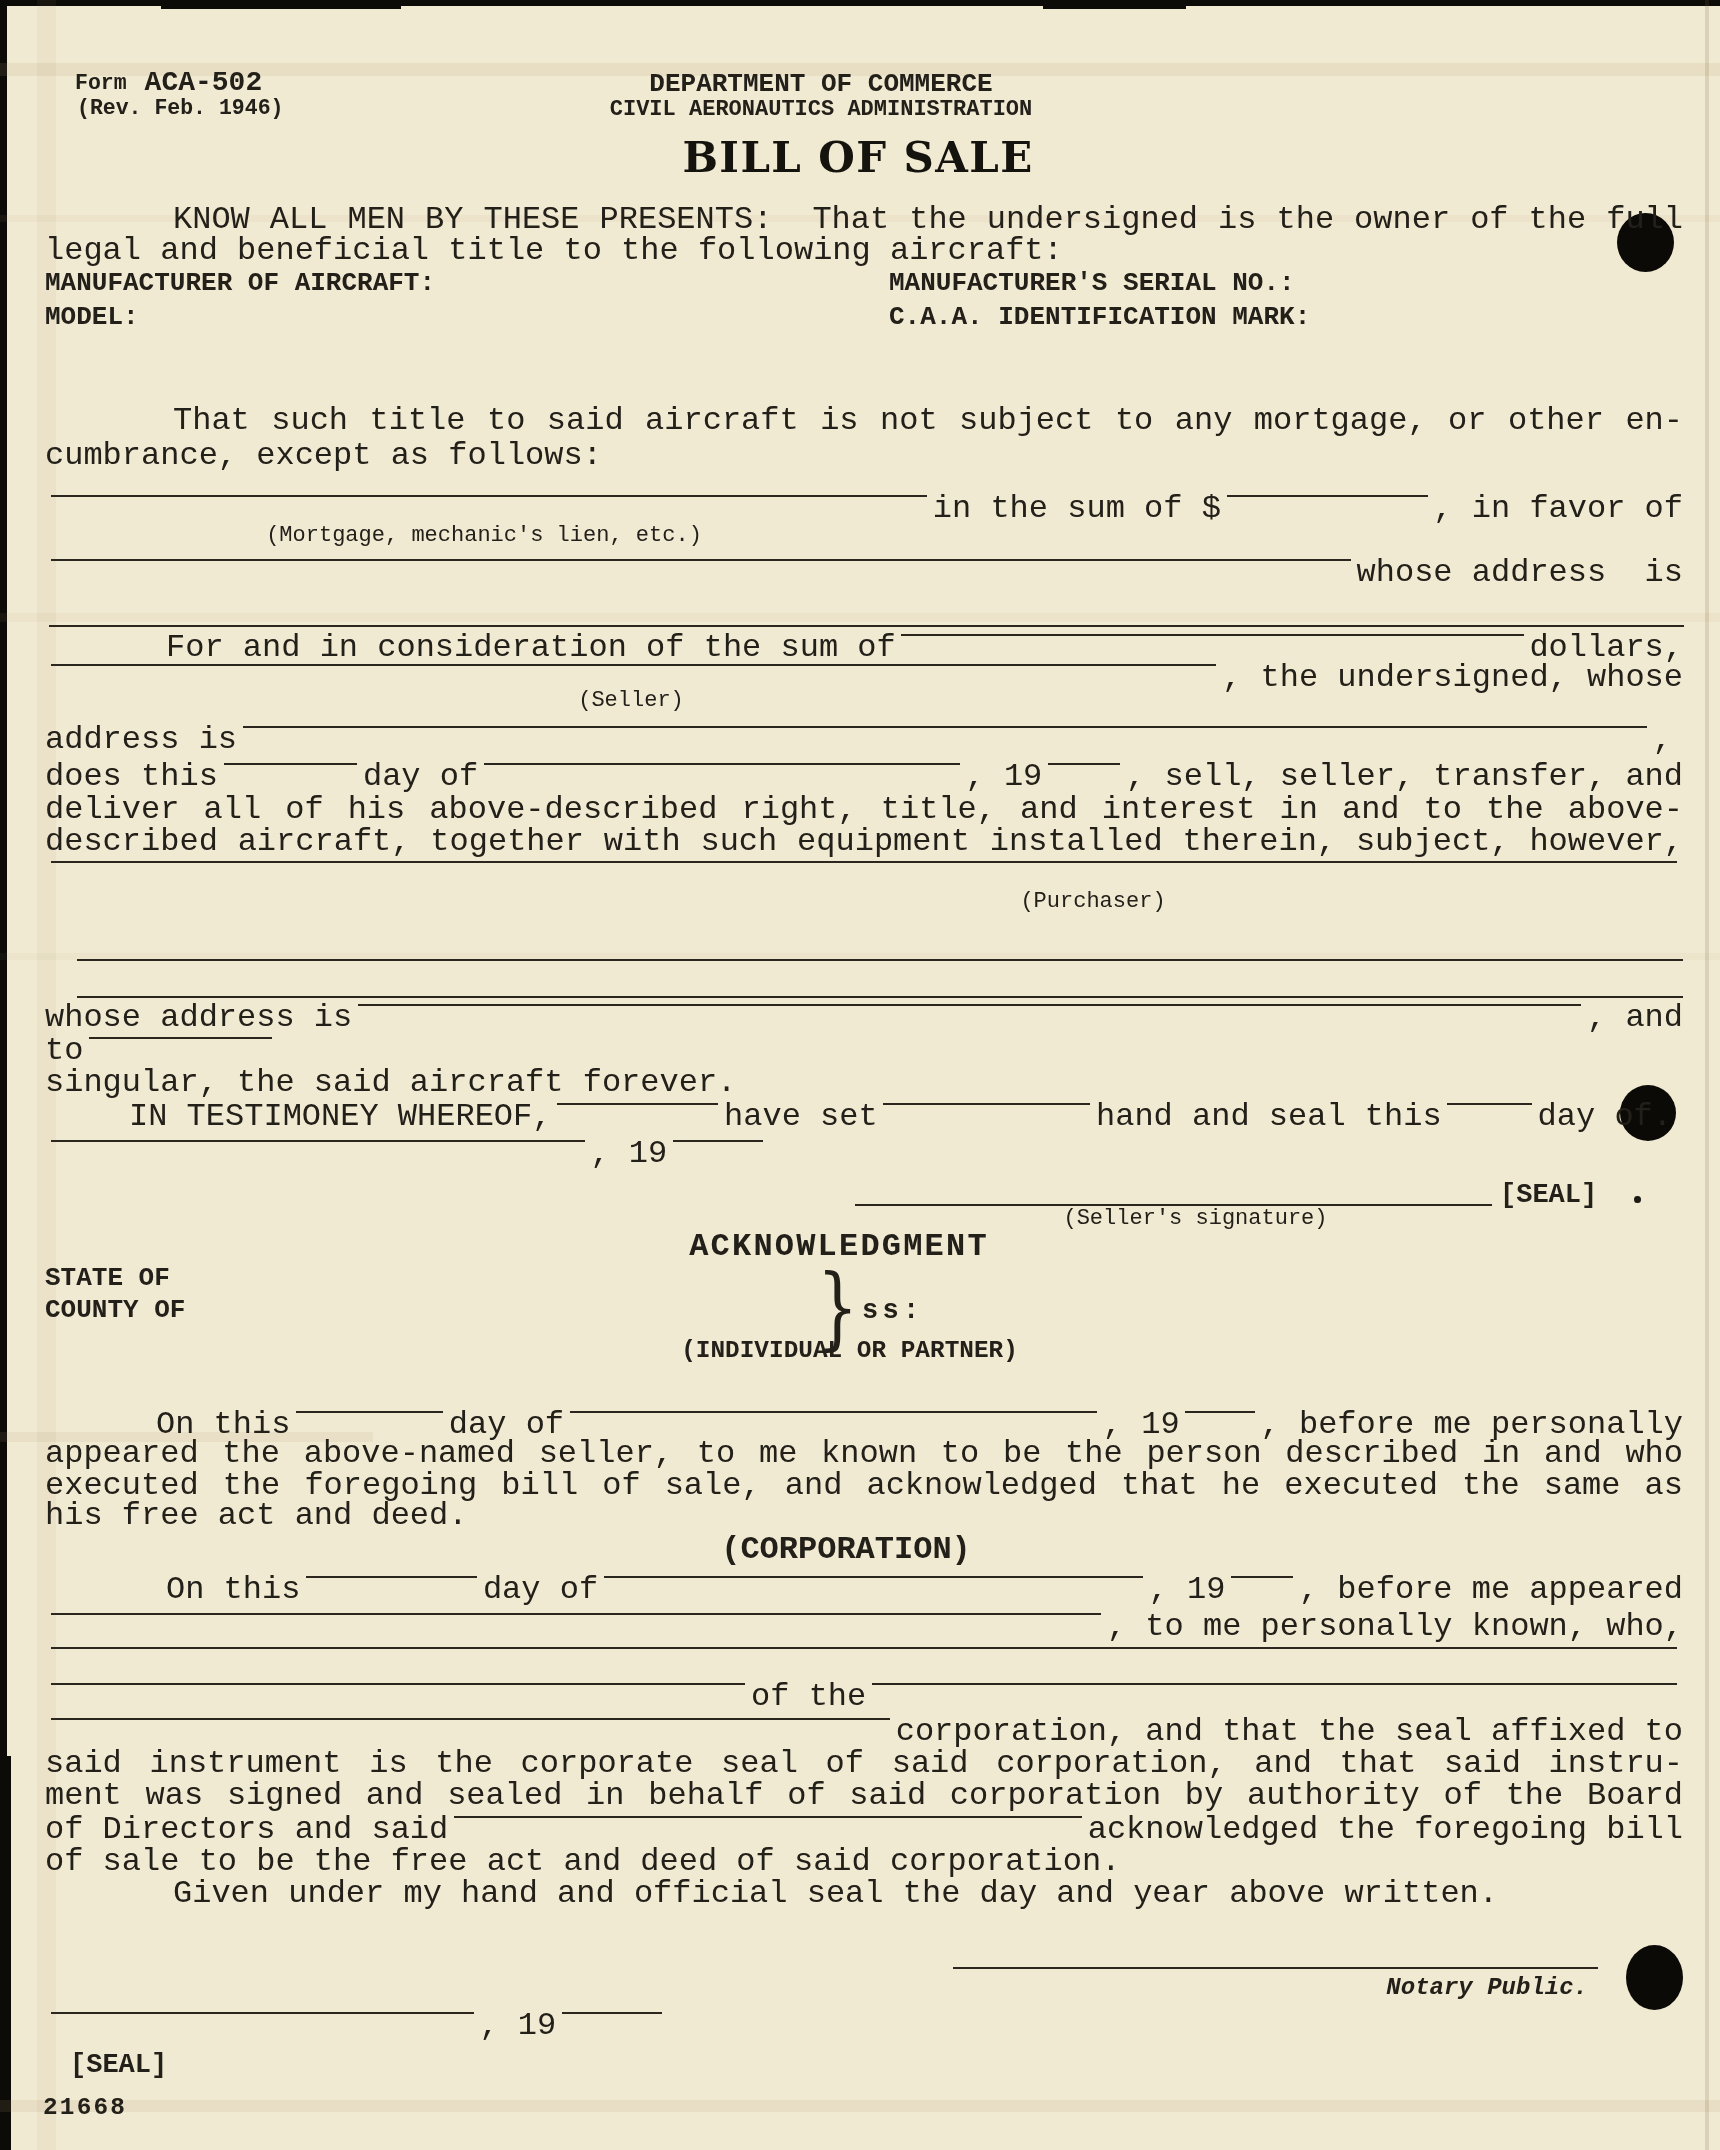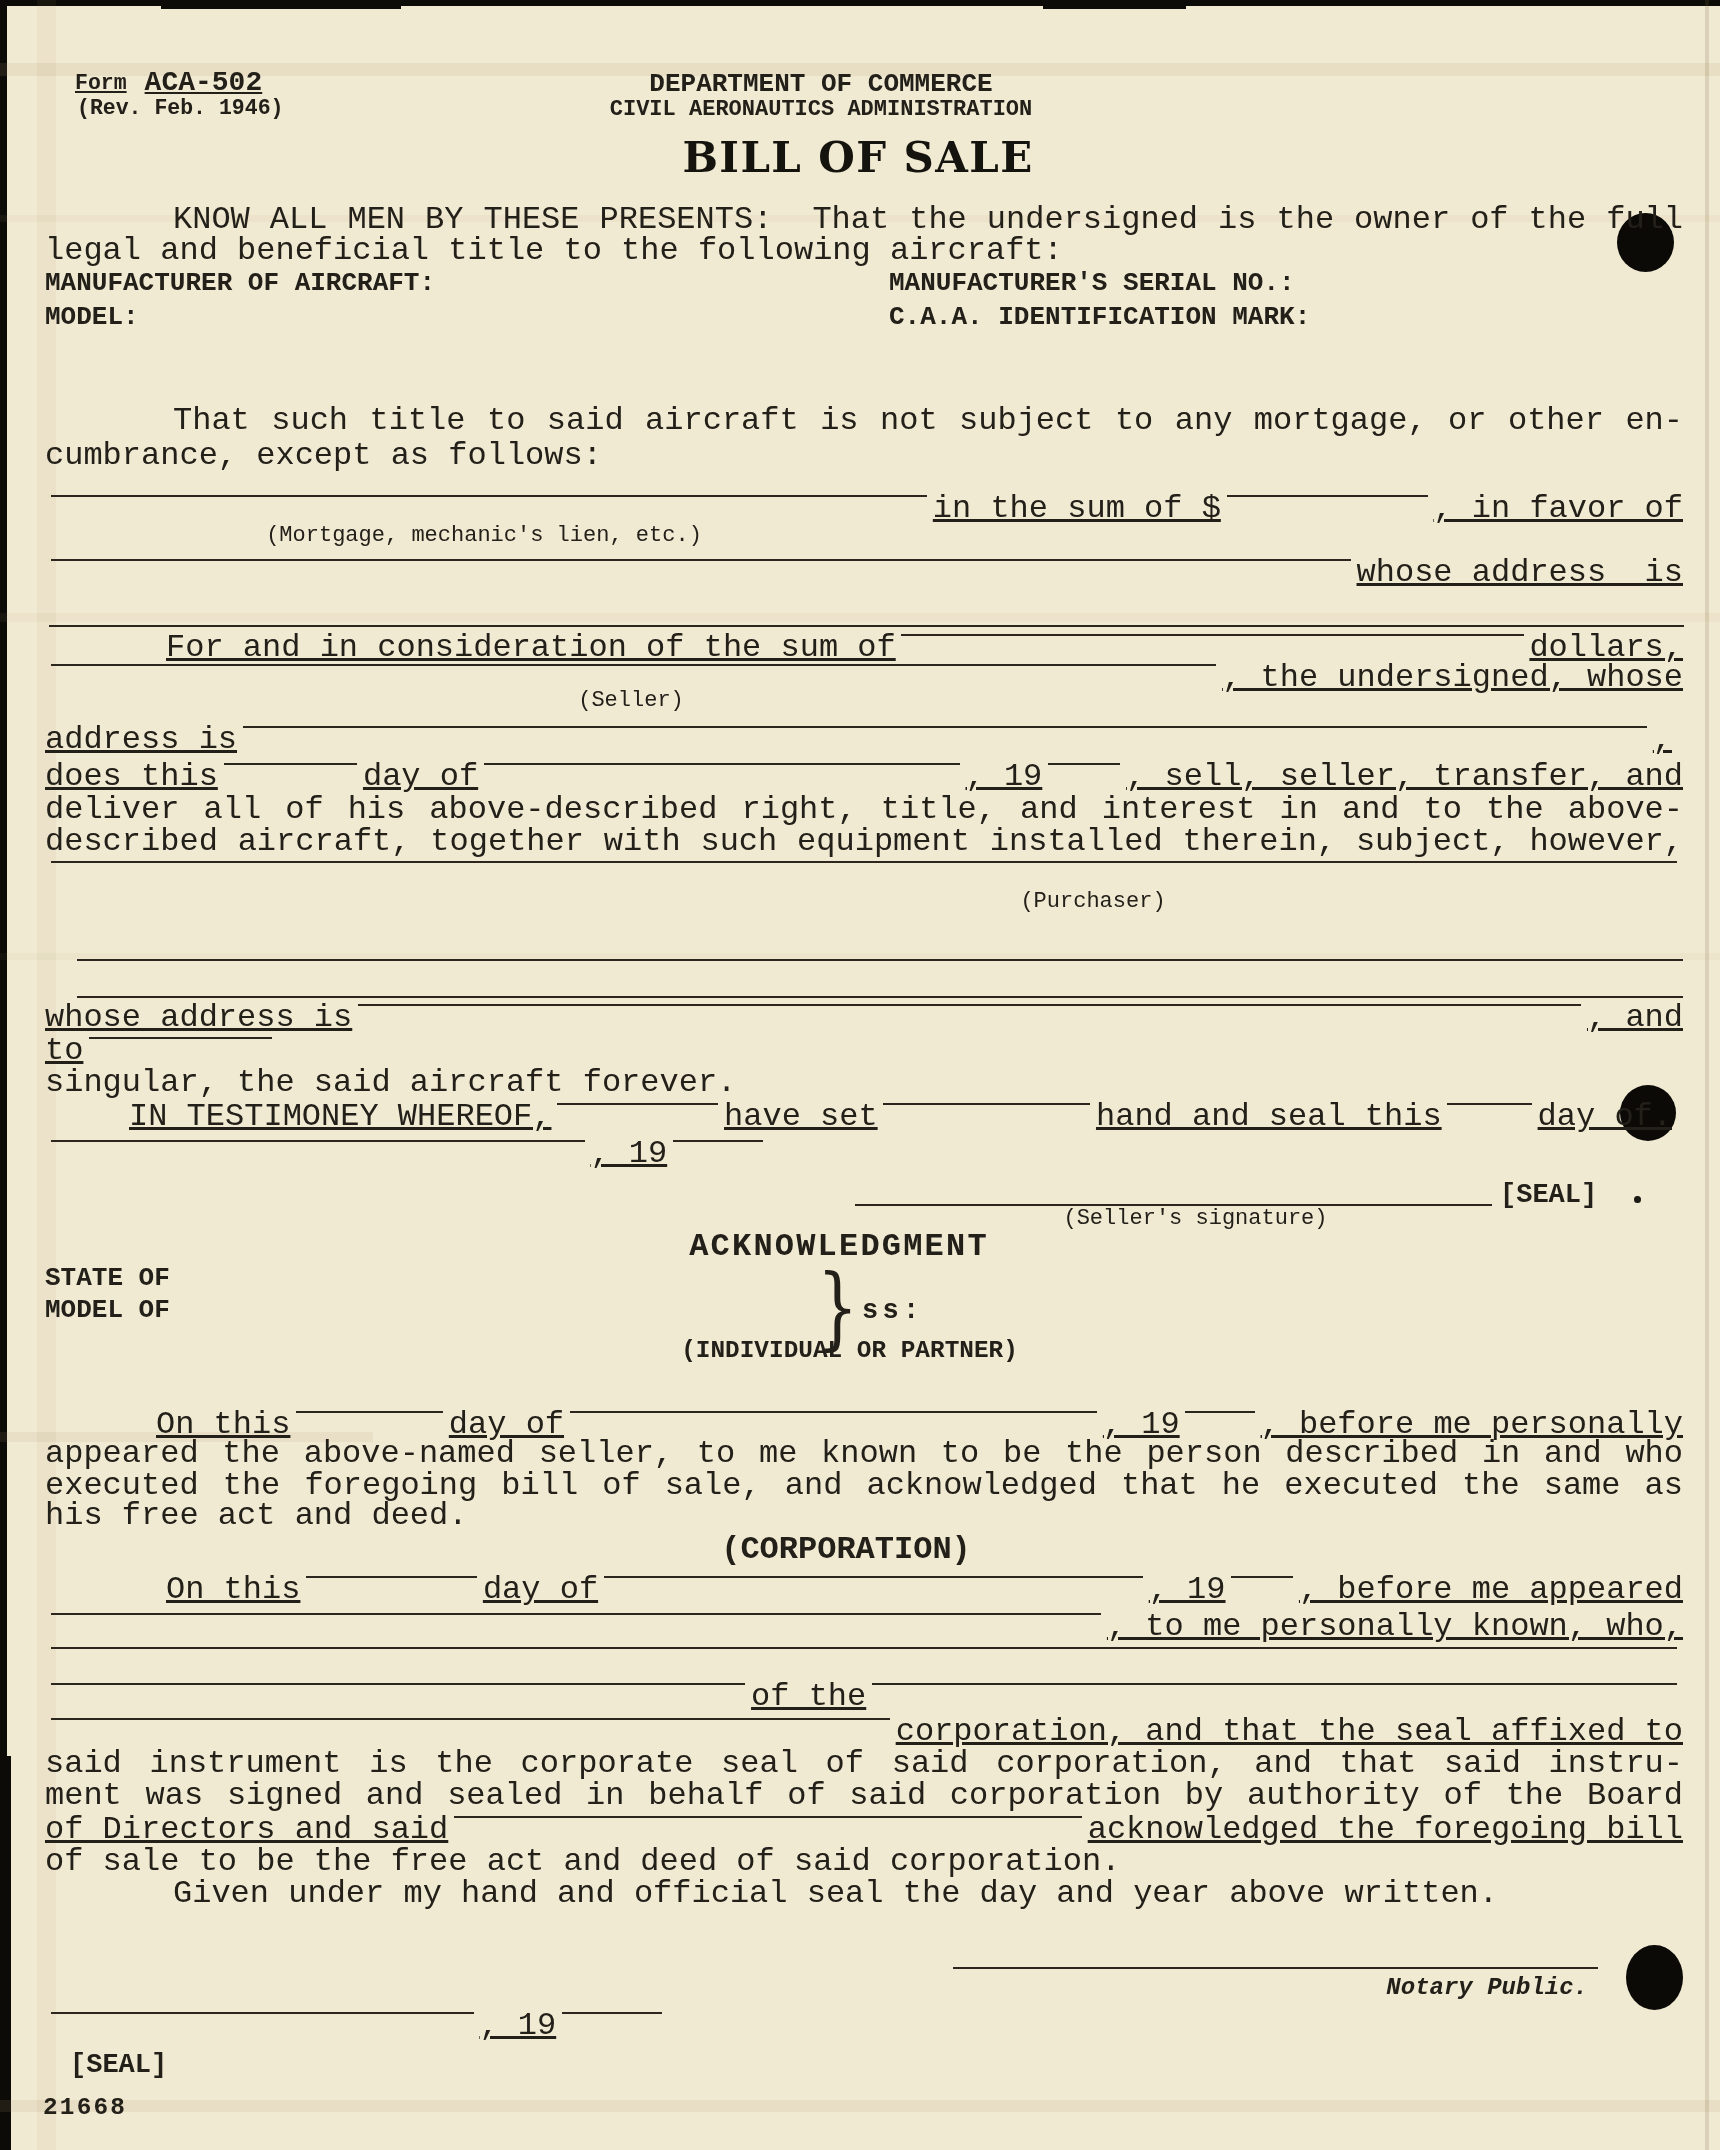--- a/index.html
+++ b/index.html
@@ -12,7 +12,7 @@
     overflow:hidden;
   }
   .ln { position:absolute; font-size:32px; line-height:37px; white-space:pre; }
-  .row { display:flex; align-items:flex-start;text-decoration:underline; }
+  .row { display:flex; align-items:flex-start; }
   .t { white-space:pre; }
   .b { font-weight:bold; }
   .jl { text-align:justify; text-align-last:justify; }

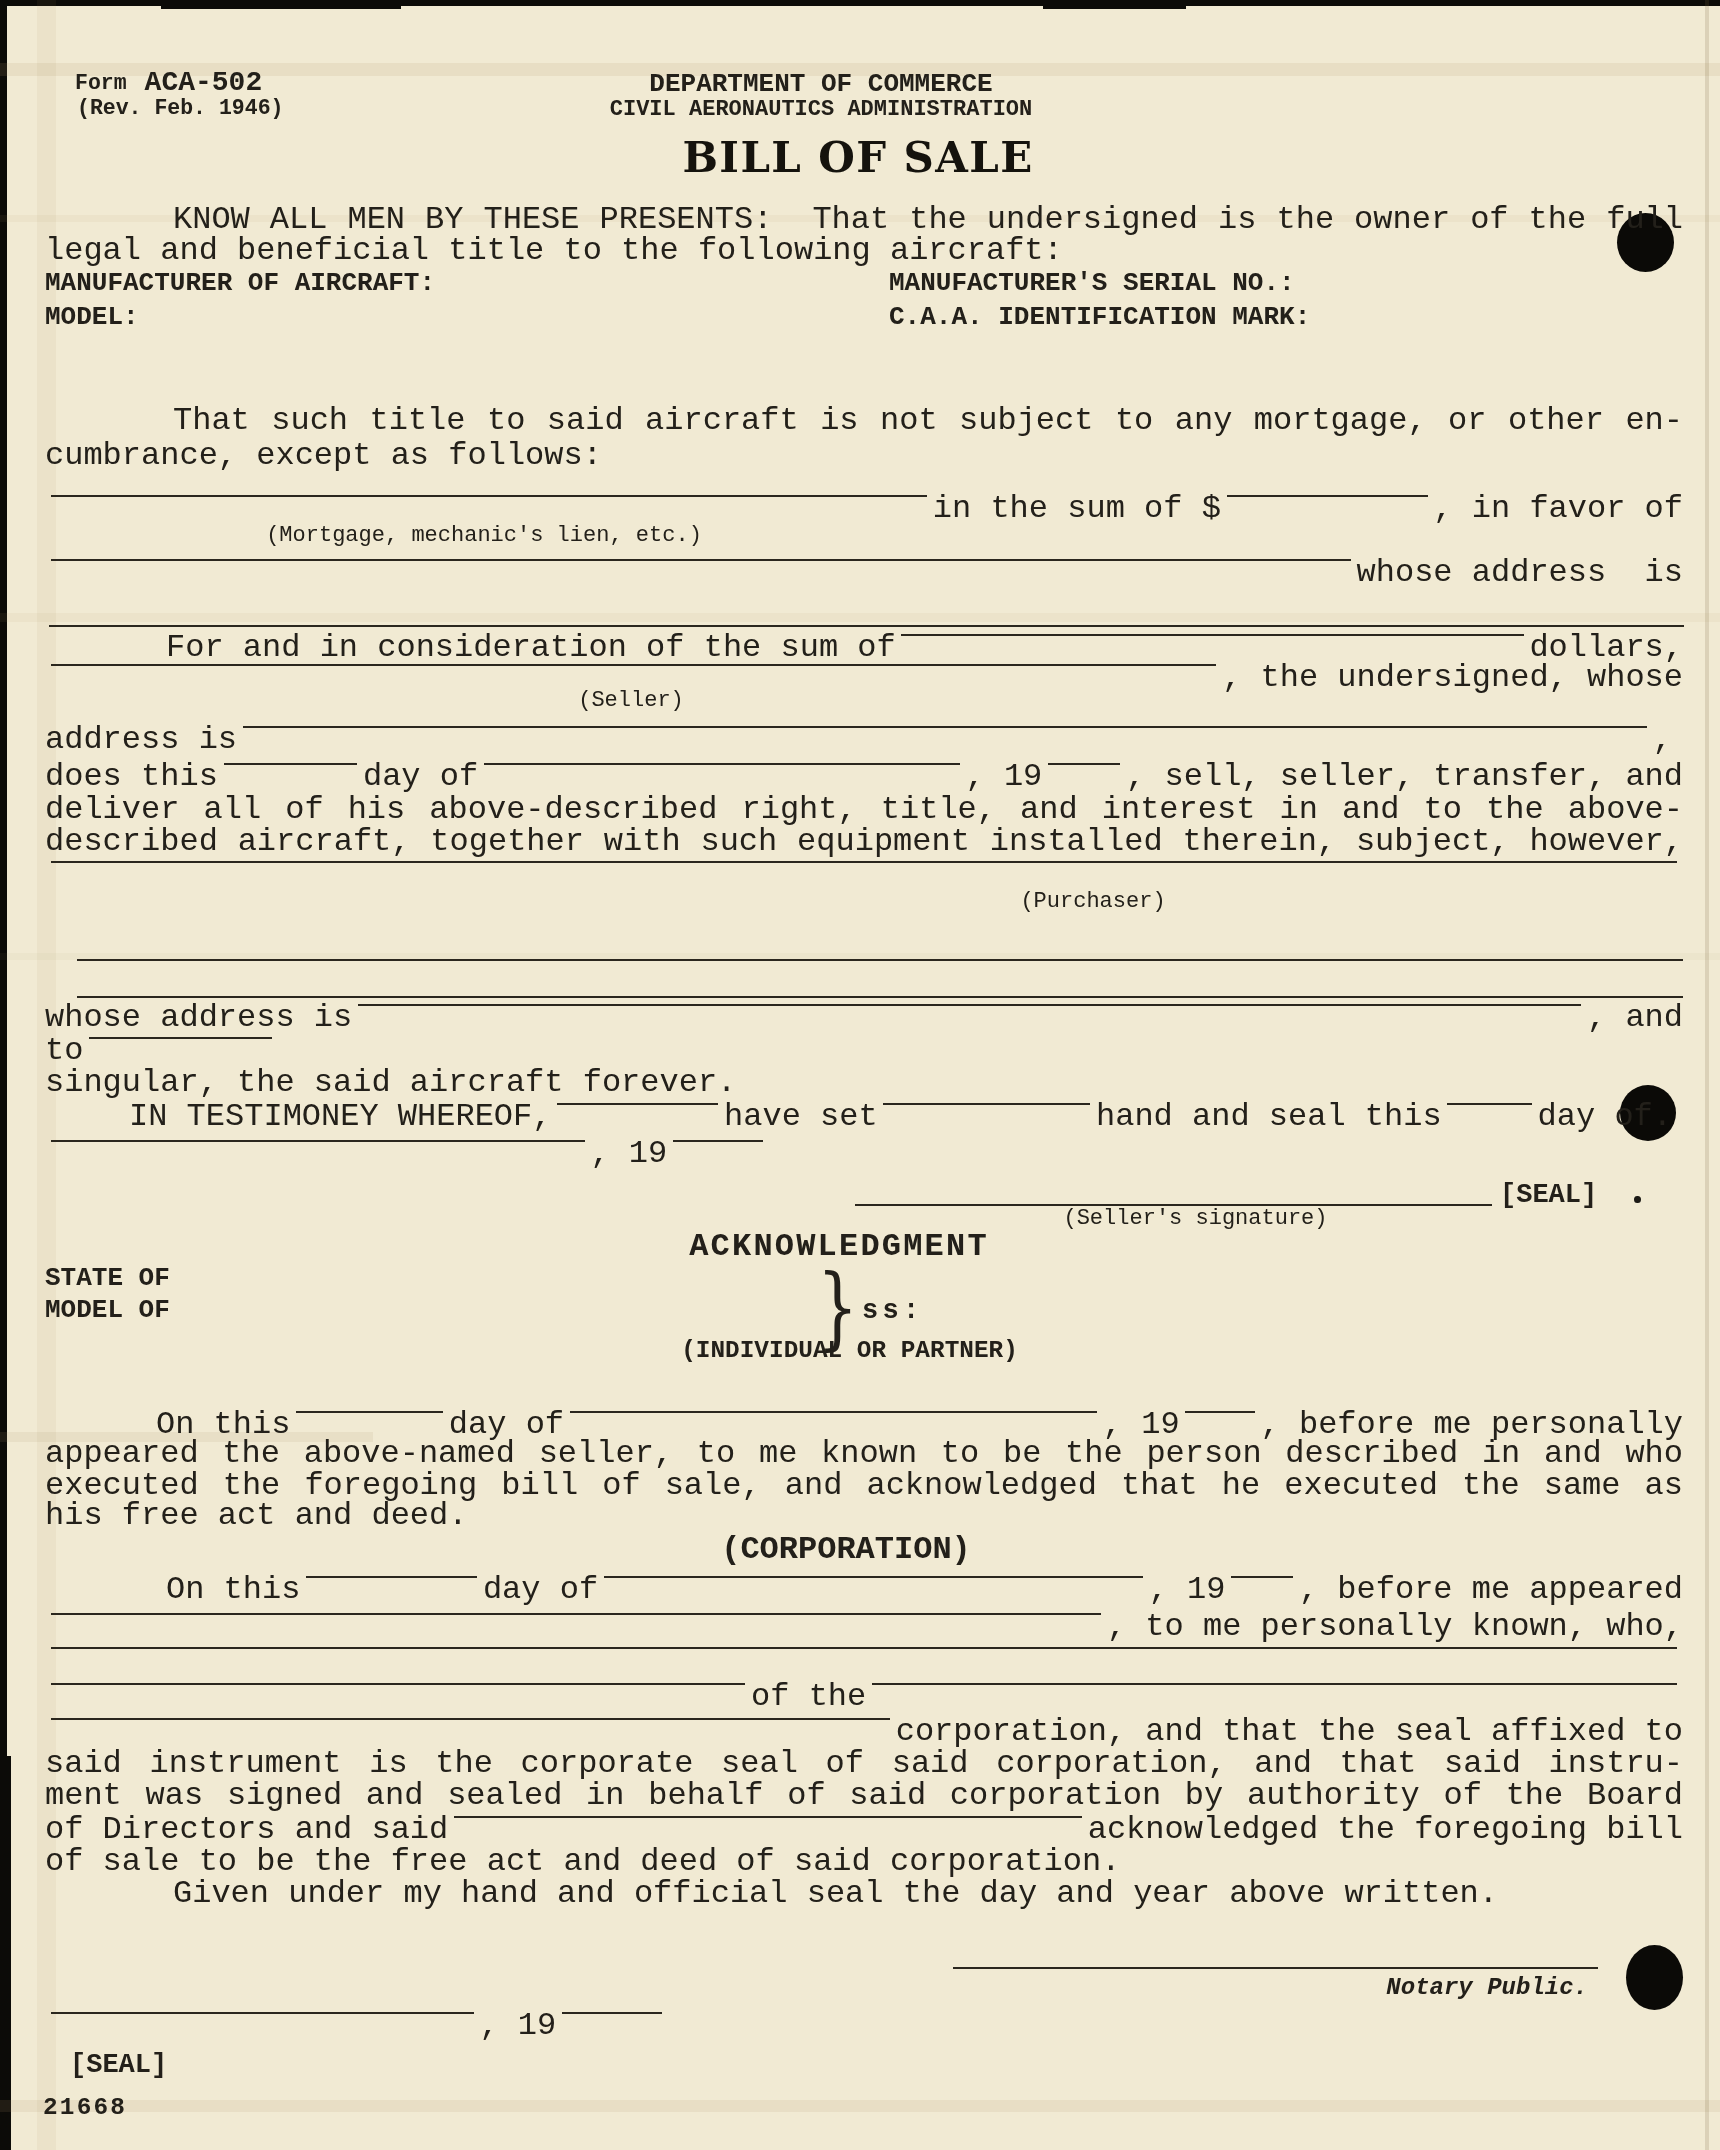--- a/index.html
+++ b/index.html
@@ -154,7 +154,7 @@
 
 <div class="ln b ctr" style="left:0;top:1228px;width:1678px;letter-spacing:2.2px;">ACKNOWLEDGMENT</div>
 <div class="lbl" style="left:45px;top:1262px;">STATE OF</div>
-<div class="lbl" style="left:45px;top:1294px;">MODEL OF</div>
+<div class="lbl" style="left:45px;top:1294px;">COUNTY OF</div>
 <div class="ln" style="left:817px;top:1267px;font-family:'DejaVu Serif',serif;font-size:90px;line-height:79px;transform:scaleX(0.72);transform-origin:left top;">}</div>
 <div class="ln b" style="left:862px;top:1295px;font-size:27px;line-height:32px;letter-spacing:4.3px;">ss:</div>
 <div class="ln b ctr" style="left:0;top:1336px;width:1699px;font-size:24.4px;line-height:29px;font-weight:bold;">(INDIVIDUAL OR PARTNER)</div>

